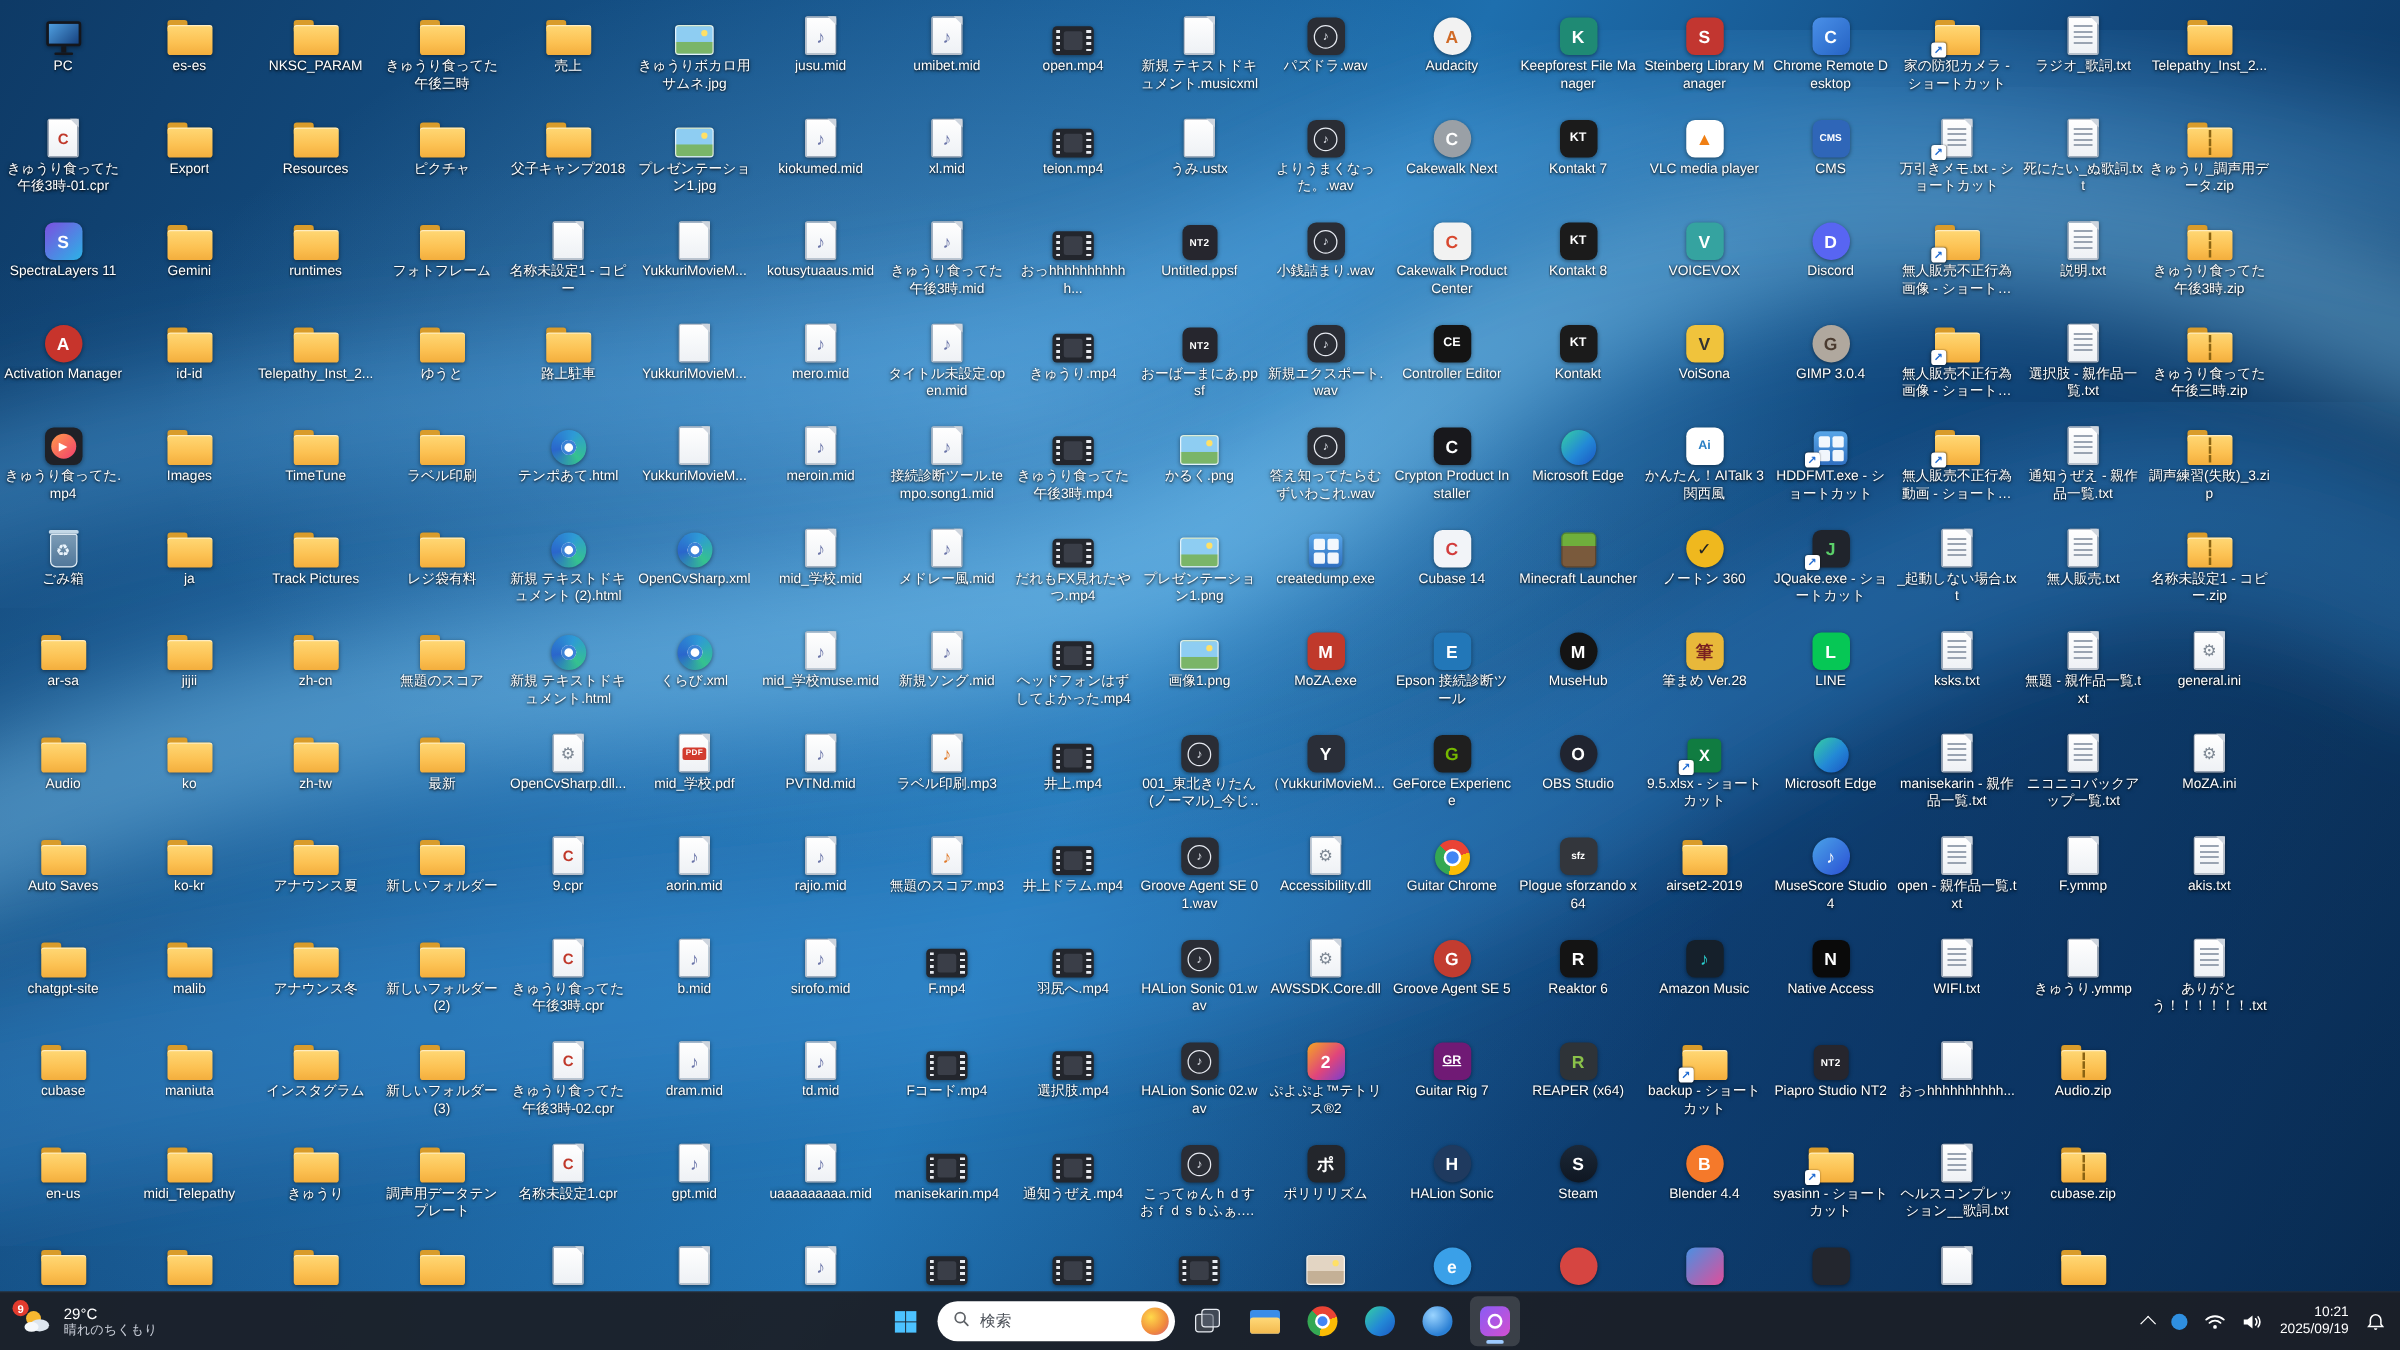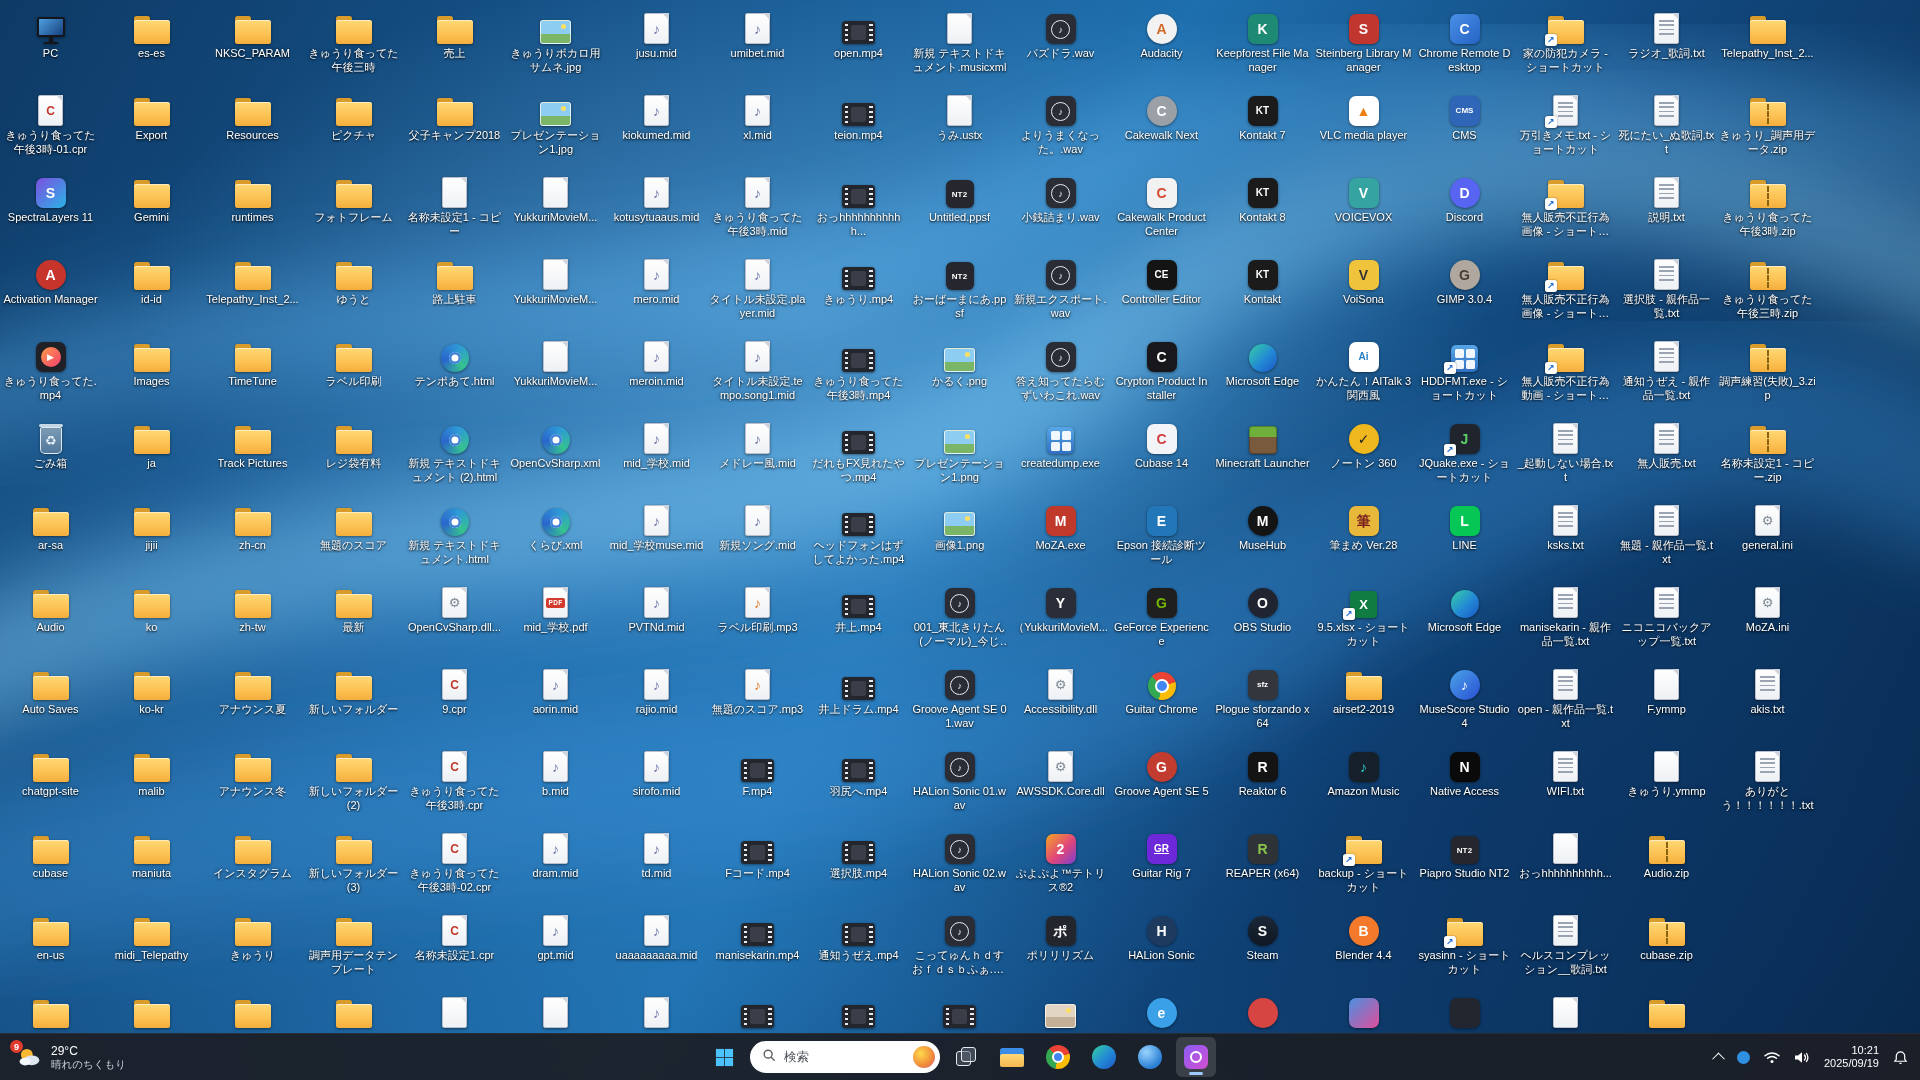--- a/index.html
+++ b/index.html
@@ -637,7 +637,7 @@
             <span class="fg" style="color:#6a74a8;font-size:14px">♪</span>
           </div>
         </div>
-        <div class="lbl">タイトル未設定.player.mid</div>
+        <div class="lbl">タイトル未設定.open.mid</div>
       </div>
       <div class="cell">
         <div class="ic">

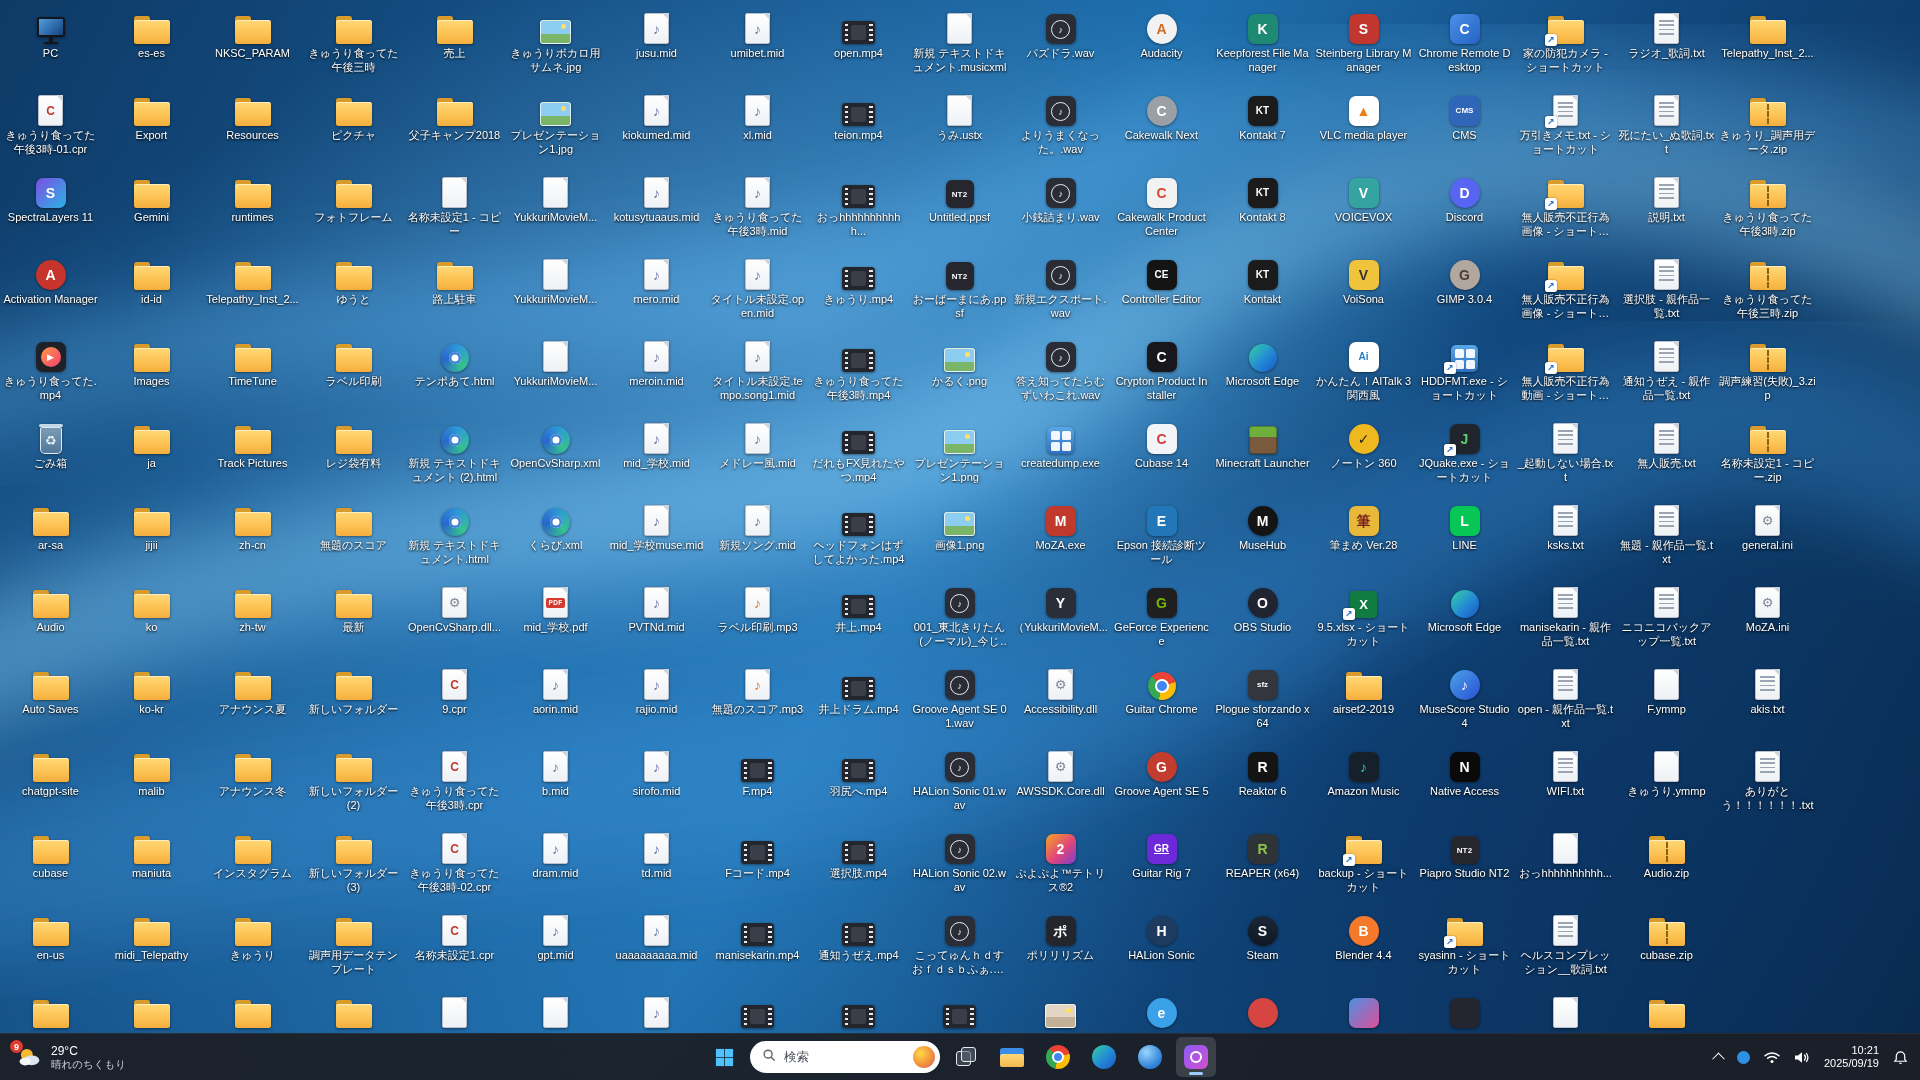--- a/index.html
+++ b/index.html
@@ -774,7 +774,7 @@
             <span class="fg" style="color:#6a74a8;font-size:14px">♪</span>
           </div>
         </div>
-        <div class="lbl">タイトル未設定.tempo.song1.mid</div>
+        <div class="lbl">接続診断ツール.tempo.song1.mid</div>
       </div>
       <div class="cell">
         <div class="ic">

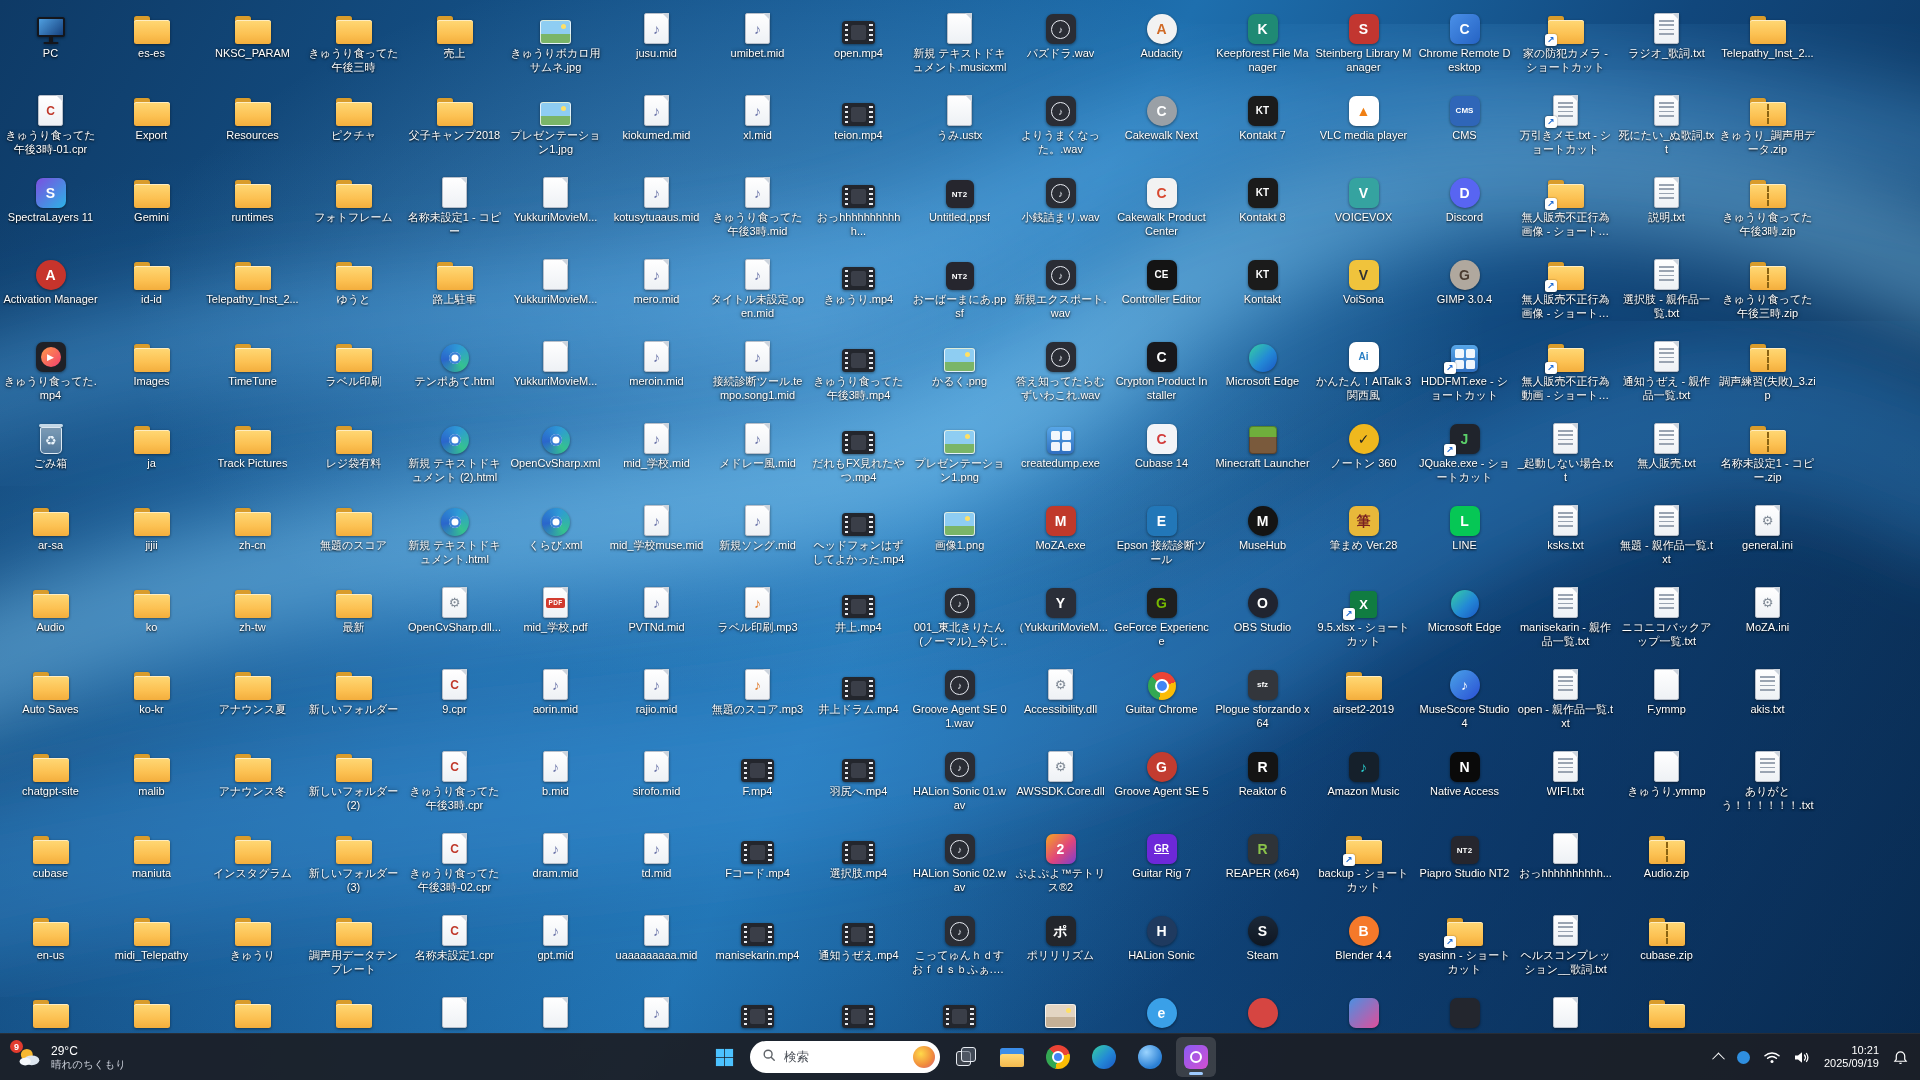--- a/index.html
+++ b/index.html
@@ -1635,7 +1635,7 @@
       </div>
       <div class="cell">
         <div class="ic">
-          <div class="appic" style="background: #6d28d9; font-size: 10px; text-decoration: underline;">GR</div>
+          <div class="appic" style="background: #701a75; font-size: 10px; text-decoration: underline;">GR</div>
         </div>
         <div class="lbl">Guitar Rig 7</div>
       </div>

